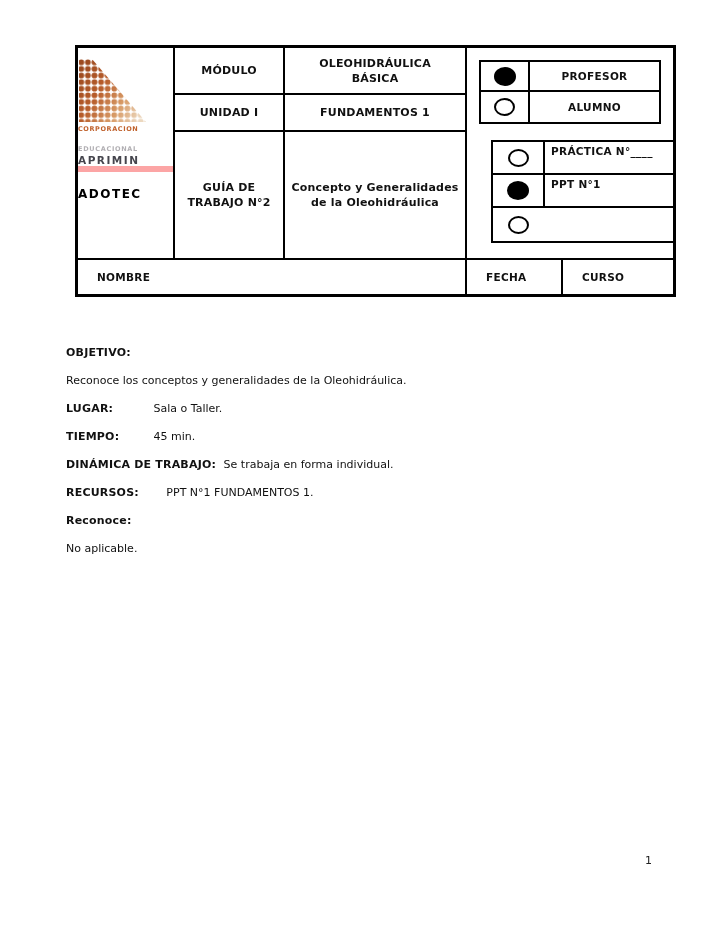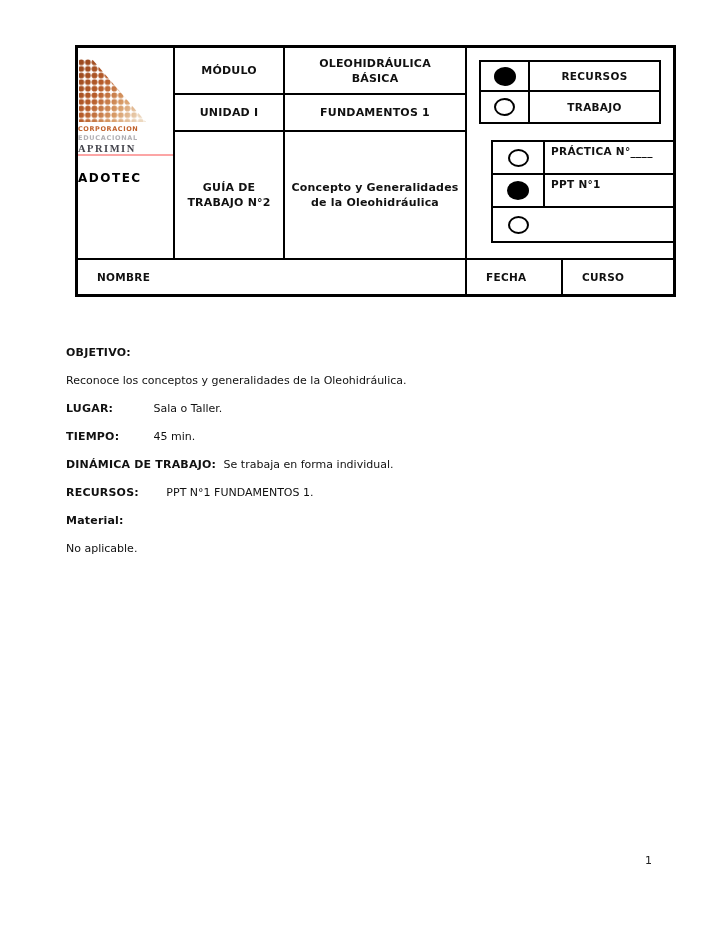--- a/index.html
+++ b/index.html
@@ -160,7 +160,7 @@
           <span class="radio filled"></span>
         </div>
         <div class="opt-label opt-center rb">
-          <span>RECURSOS</span>
+          <span>PROFESOR</span>
         </div>
         <div class="radio-cell">
           <span class="radio"></span>

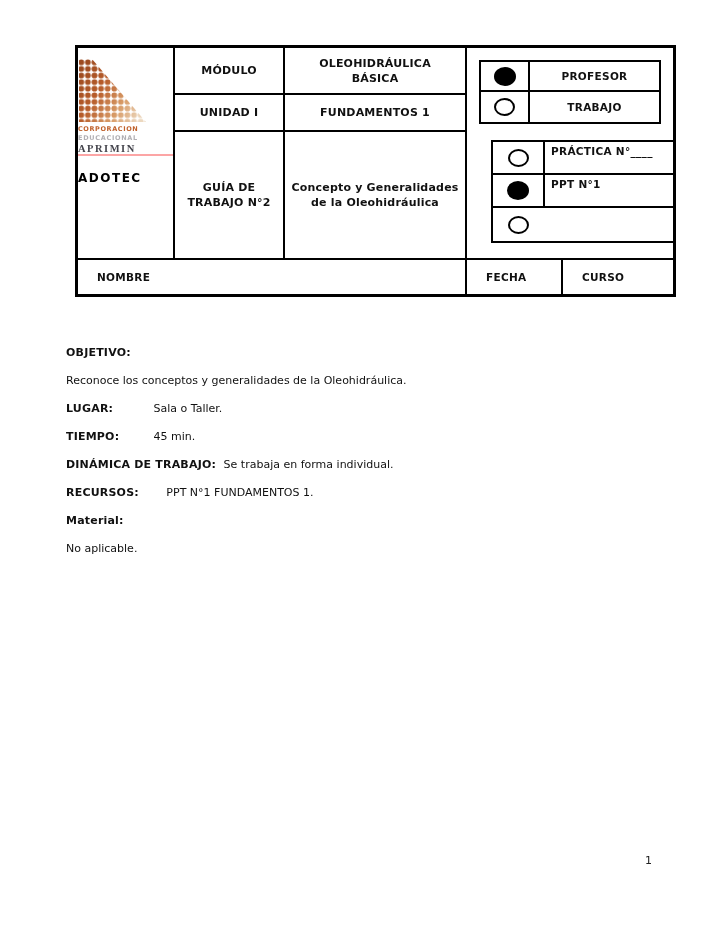--- a/index.html
+++ b/index.html
@@ -166,7 +166,7 @@
           <span class="radio"></span>
         </div>
         <div class="opt-label opt-center">
-          <span>TRABAJO</span>
+          <span>ALUMNO</span>
         </div>
       </div>
 

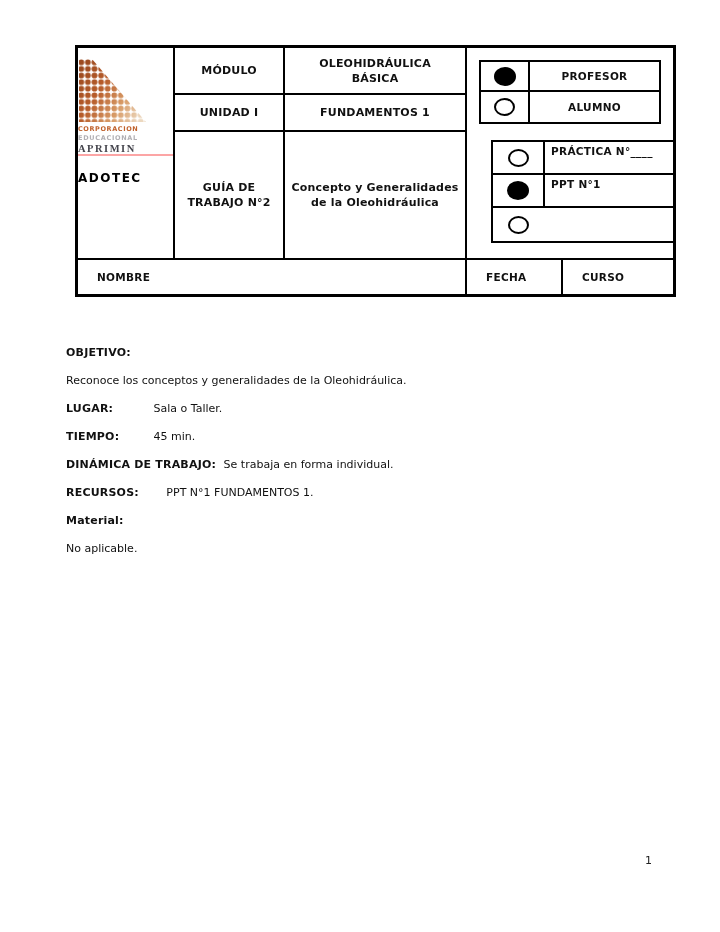--- a/index.html
+++ b/index.html
@@ -77,7 +77,7 @@
 
   
   .logo-text1 { font-size: 6.5px; font-weight: bold; color: #c0622d; letter-spacing: 0.6px; margin-top: 3px; }
-  .logo-text2 { font-size: 6.5px; font-weight: bold; color: #b2b0b4; letter-spacing: 0.7px; margin-top: 1px; }
+  .logo-text2 { font-size: 6.5px; font-weight: bold; color: #b2b0b4; letter-spacing: 0.7px; margin-top: 12px; }
   .logo-text3 { font-size: 10.5px; font-weight: bold; color: #45454d; letter-spacing: 1.5px; margin-top: 1px; border-bottom: 2px solid #fca5a5; font-family: Liberation Serif, serif; }
   .org-name { font-size: 12px; font-weight: bold; color: #000; letter-spacing: 1.5px; margin-top: 15px; }
 

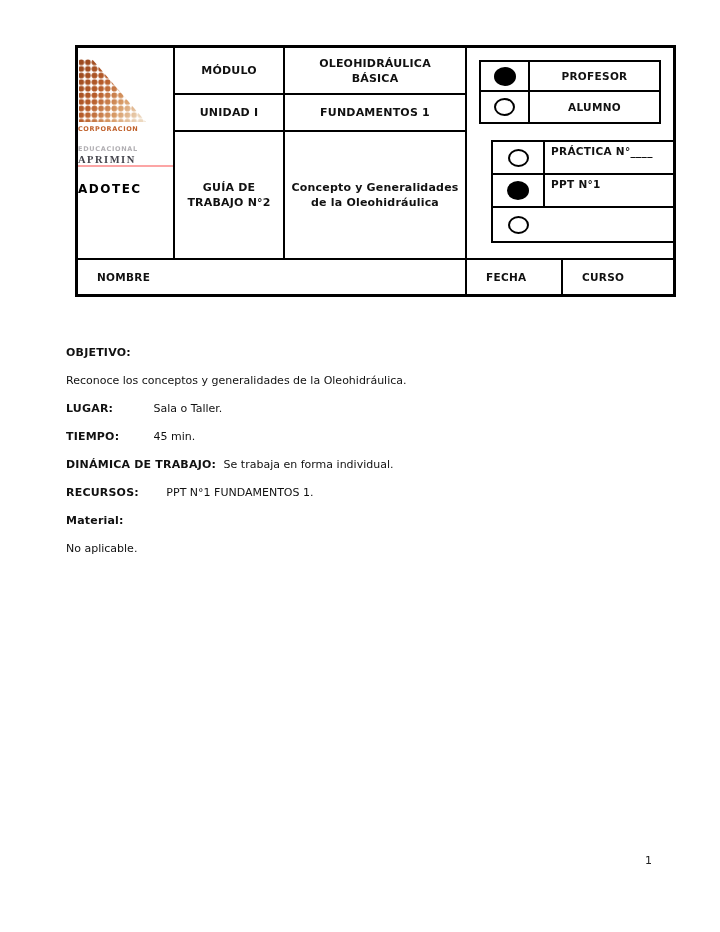--- a/index.html
+++ b/index.html
@@ -78,7 +78,7 @@
   
   .logo-text1 { font-size: 6.5px; font-weight: bold; color: #c0622d; letter-spacing: 0.6px; margin-top: 3px; }
   .logo-text2 { font-size: 6.5px; font-weight: bold; color: #b2b0b4; letter-spacing: 0.7px; margin-top: 12px; }
-  .logo-text3 { font-size: 10.5px; font-weight: bold; color: #45454d; letter-spacing: 1.5px; margin-top: 1px; border-bottom: 2px solid #fca5a5; font-family: Liberation Serif, serif; }
+  .logo-text3 { font-size: 10.5px; font-weight: bold; color: #45454d; letter-spacing: 1.5px; margin-top: 1px; border-bottom: 6px solid #fca5a5; }
   .org-name { font-size: 12px; font-weight: bold; color: #000; letter-spacing: 1.5px; margin-top: 15px; }
 
   

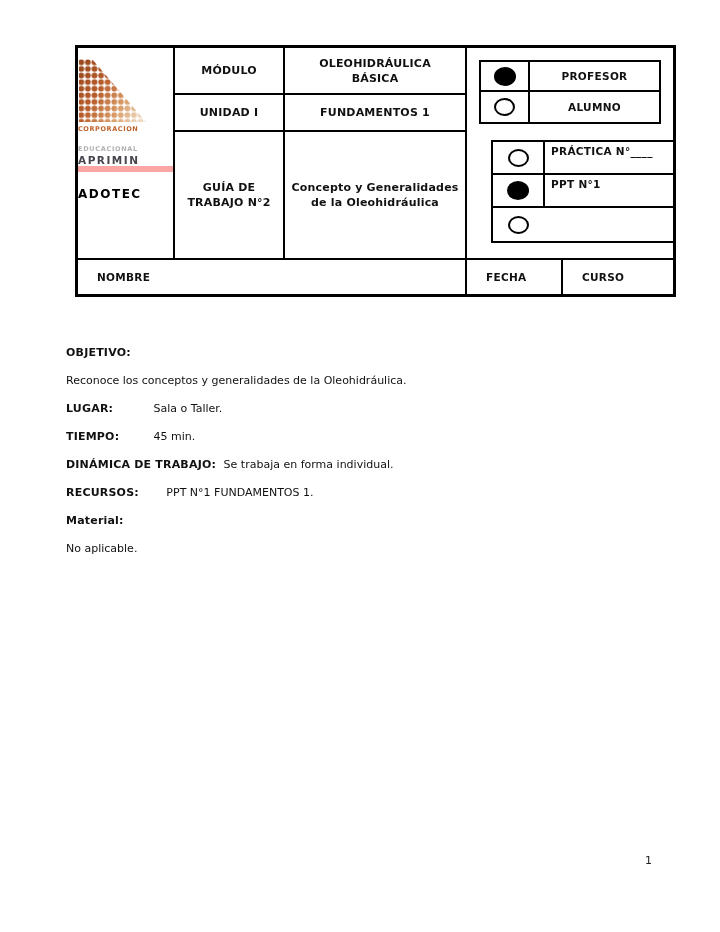--- a/index.html
+++ b/index.html
@@ -223,7 +223,7 @@
     <span class="lbl gap-md">RECURSOS:</span>
     <span>PPT N°1 FUNDAMENTOS 1.</span>
   </p>
-  <p><span class="lbl">Material:</span></p>
+  <p><span class="lbl">Reconoce:</span></p>
   <p><span>No aplicable.</span></p>
 </div>
 

